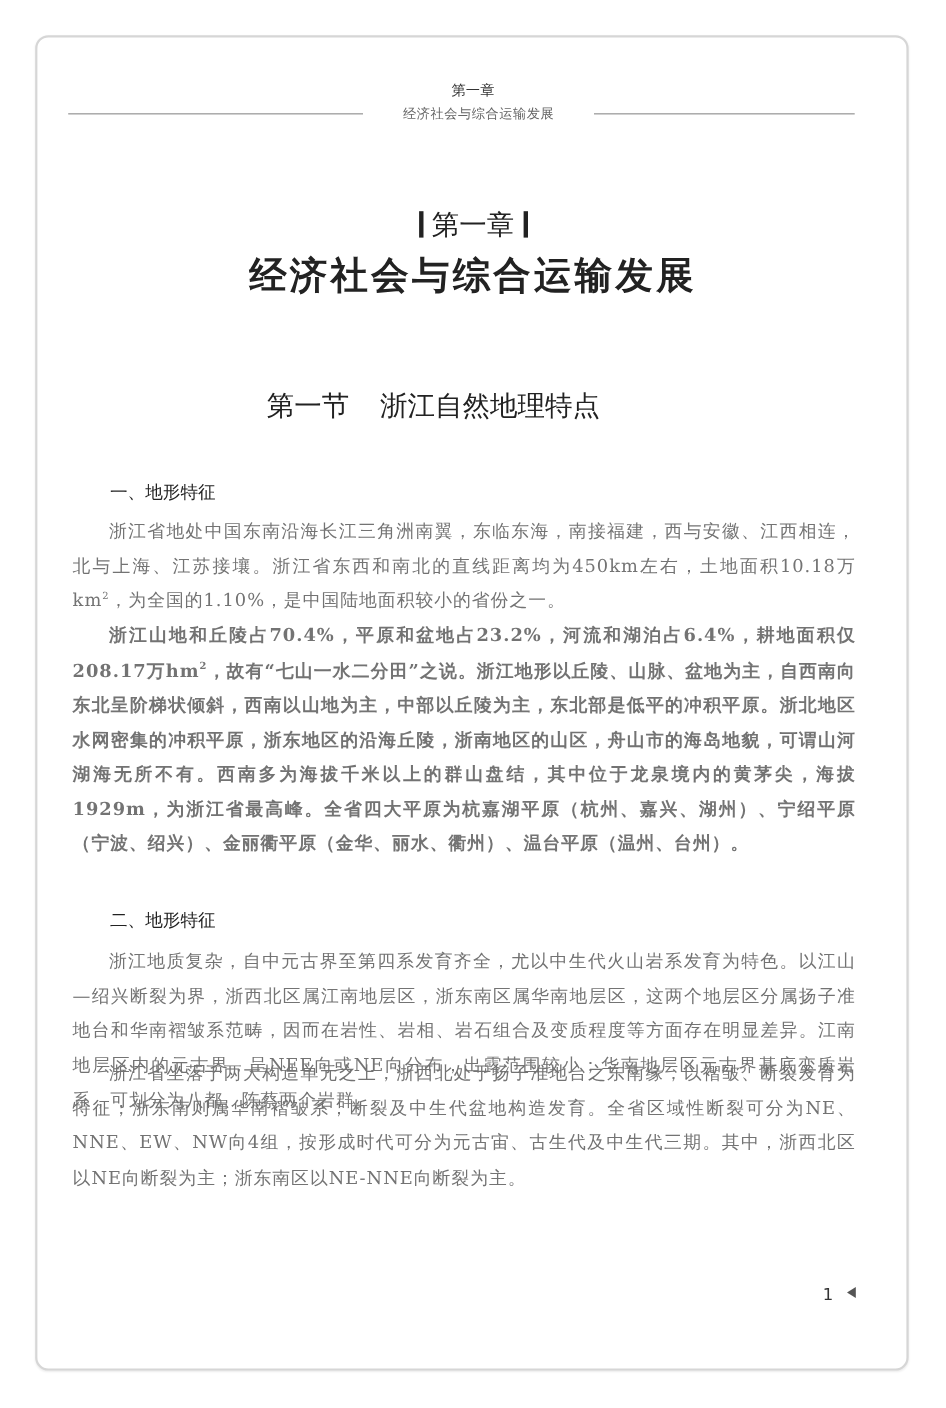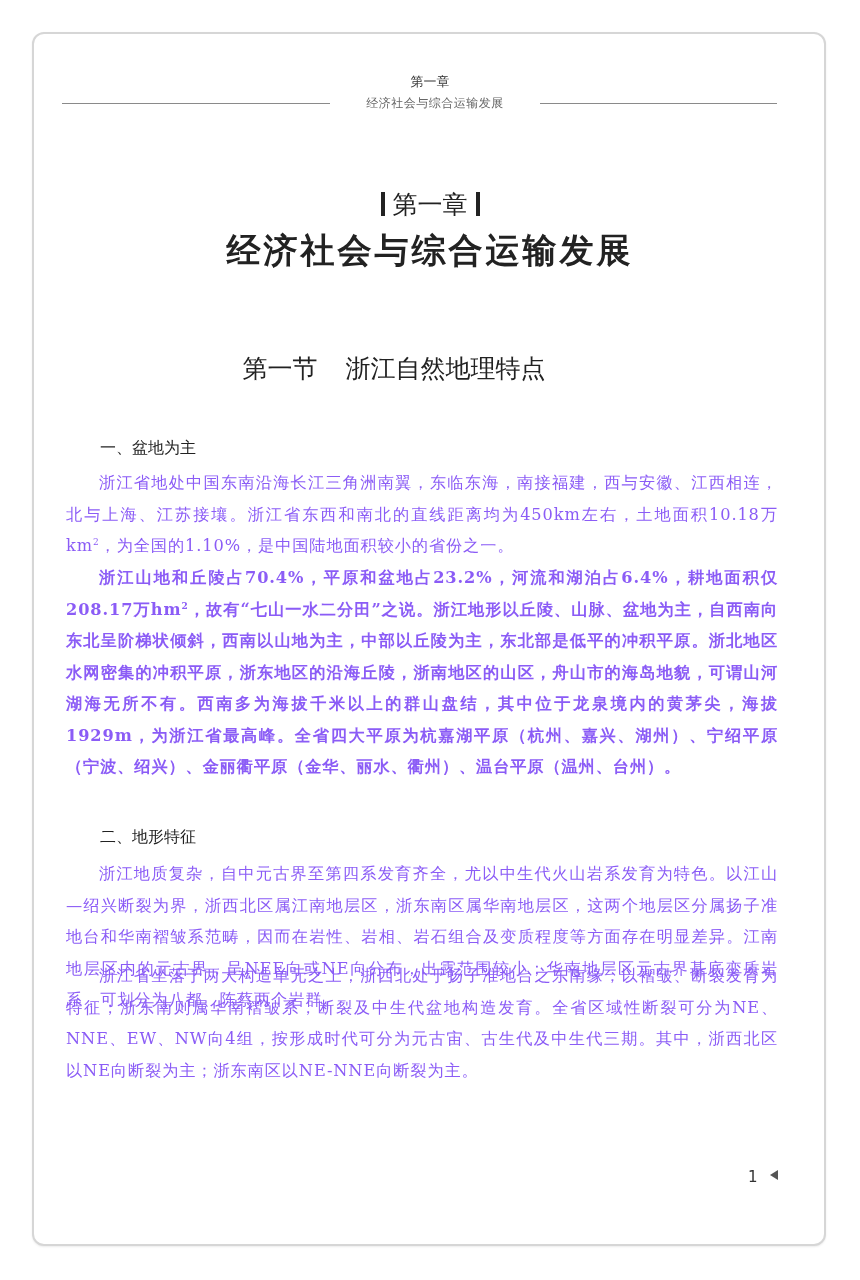--- a/index.html
+++ b/index.html
@@ -58,7 +58,7 @@
 
 <div class="section-title"><span>第一节</span><span class="gap"></span><span>浙江自然地理特点</span></div>
 
-<div class="subhead" style="top:438px;">一、盆地为主</div>
+<div class="subhead" style="top:438px;">一、地形特征</div>
 
 <p class="para" style="top:467px; margin:0;"><span>浙江省地处中国东南沿海长江三角洲南翼，东临东海，南接福建，西与安徽、江西相连，北与上海、江苏接壤。浙江省东西和南北的直线距离均为450km左右，土地面积10.18万km</span><sup>2</sup><span>，为全国的1.10%，是中国陆地面积较小的省份之一。</span></p>
 

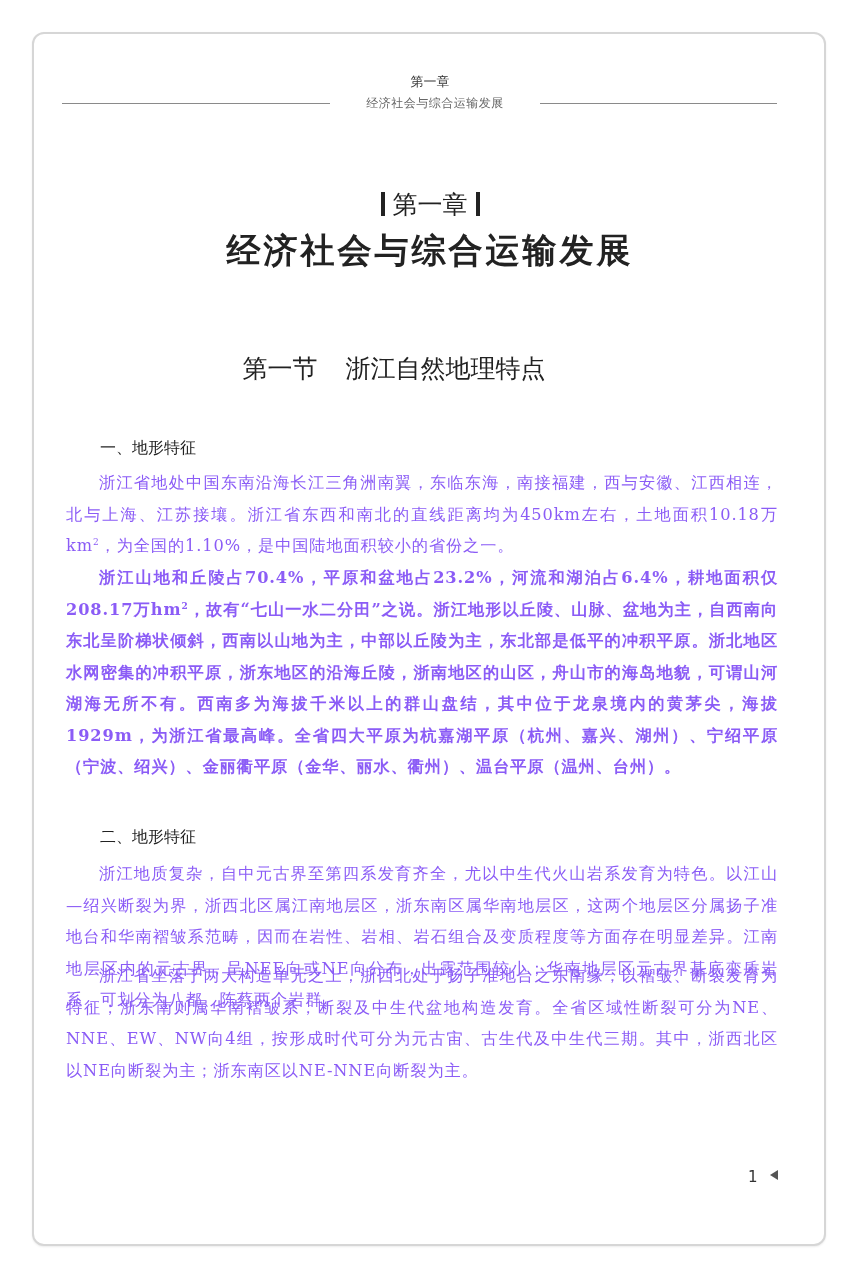--- a/index.html
+++ b/index.html
@@ -31,7 +31,7 @@
     .subhead { position: absolute; left: 100px; font-family: "DejaVu Sans", sans-serif;
                font-size: 16px; color: #222; }
     .para { position: absolute; left: 66px; width: 712px; font-size: 16.2px; line-height: 31.5px;
-            text-align: justify; text-indent: 33px; color: #8b5cf6; letter-spacing: 0.9px; }
+            text-align: justify; text-indent: 33px; color: #737373; letter-spacing: 0.9px; }
     sup { font-size: 9px; line-height: 0; }
 
     .page-number { position: absolute; top: 1168px; left: 748px; font-family: "DejaVu Sans", sans-serif;

